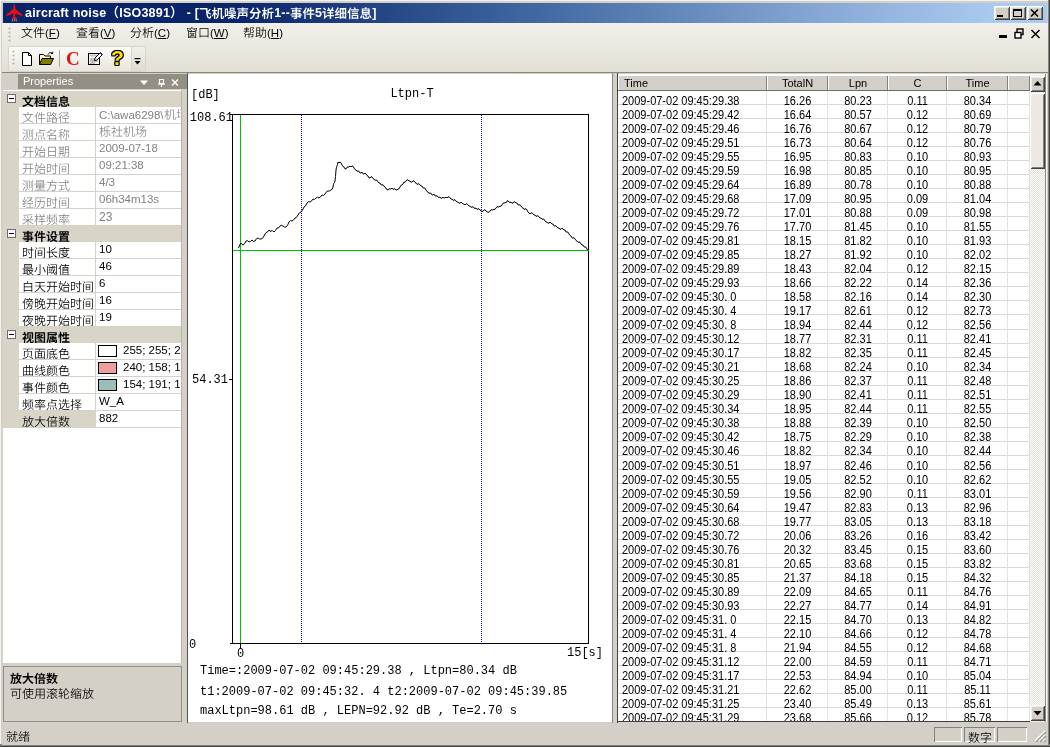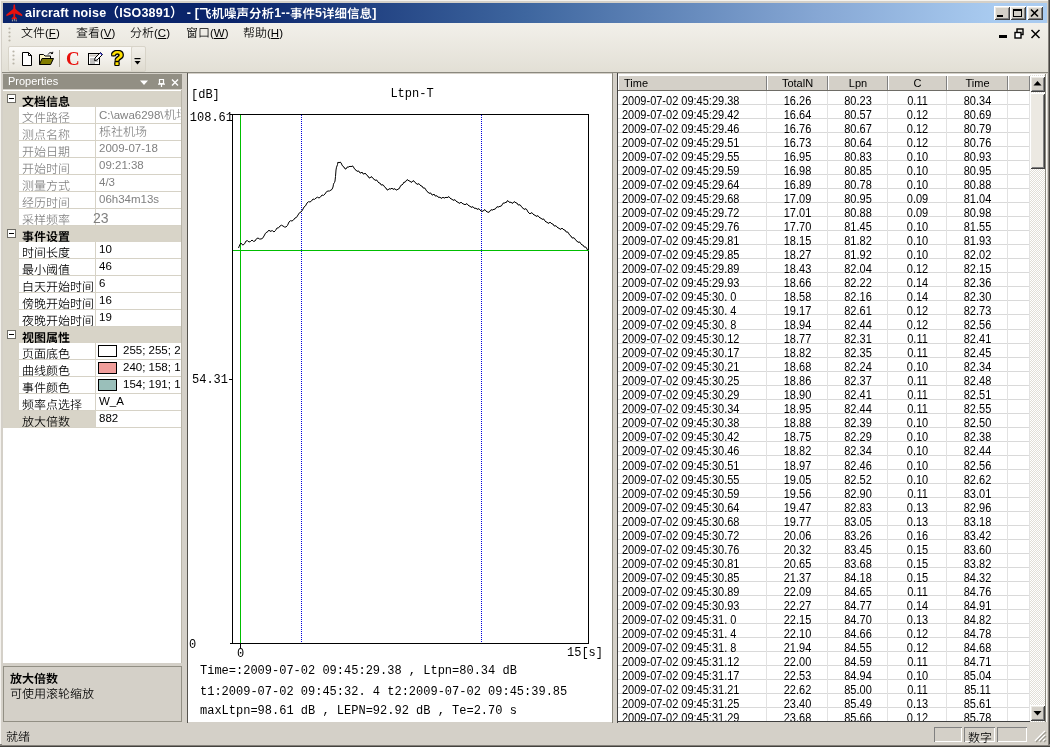--- a/index.html
+++ b/index.html
@@ -141,7 +141,7 @@
   </svg>
 <div class="ab" style="left:2px;top:72px;width:1046px;height:1px;background:#8A887E"></div>
 <div class="ab" style="left:3px;top:73px;width:179px;height:650px;background:#D4D0C8"></div>
-<div class="ab" style="left:3px;top:74px;width:179px;height:15px;background:#928F84;color:#fff;font-size:11px;line-height:15px;padding-left:5px;box-sizing:border-box">Properties</div>
+<div class="ab" style="left:18px;top:74px;width:179px;height:15px;background:#928F84;color:#fff;font-size:11px;line-height:15px;padding-left:5px;box-sizing:border-box">Properties</div>
 <svg class="ab" style="left:139px;top:78px" width="42" height="9">
     <path d="M1 2.5 L9 2.5 L5 7 Z" fill="#fff"></path>
     <path d="M20.5 1.5 L24.5 1.5 L24.5 5.5 L20.5 5.5 Z M19 6.2 L26 6.2 M22.5 6.5 L22.5 9" stroke="#fff" stroke-width="1.2" fill="none"></path>

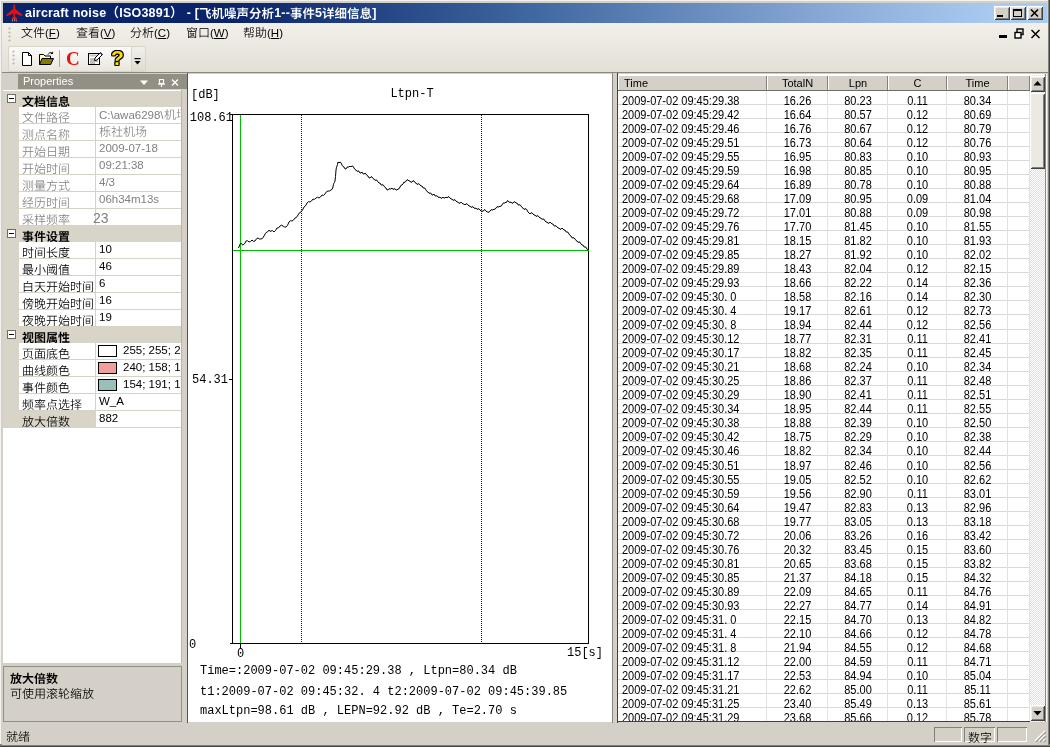--- a/index.html
+++ b/index.html
@@ -255,7 +255,7 @@
         <use href="#r7387" x="3000"></use>
       </g>
     </svg></div>
-<div class="ab" style="left:93px;top:210px;width:82px;height:16px;overflow:hidden;white-space:nowrap;font-size:14px;color:#808080"><span>23</span></div>
+<div class="ab" style="left:99px;top:210px;width:82px;height:16px;overflow:hidden;white-space:nowrap;font-size:12px;color:#808080"><span>23</span></div>
 <div class="ab" style="left:3px;top:226px;width:178px;height:16px;background:#D8D4C8"></div>
 <div class="ab" style="left:7px;top:229px;width:9px;height:9px;background:#fff;border:1px solid #6F6D66;box-sizing:border-box"></div>
 <div class="ab" style="left:9px;top:232.5px;width:5px;height:1px;background:#000"></div>

